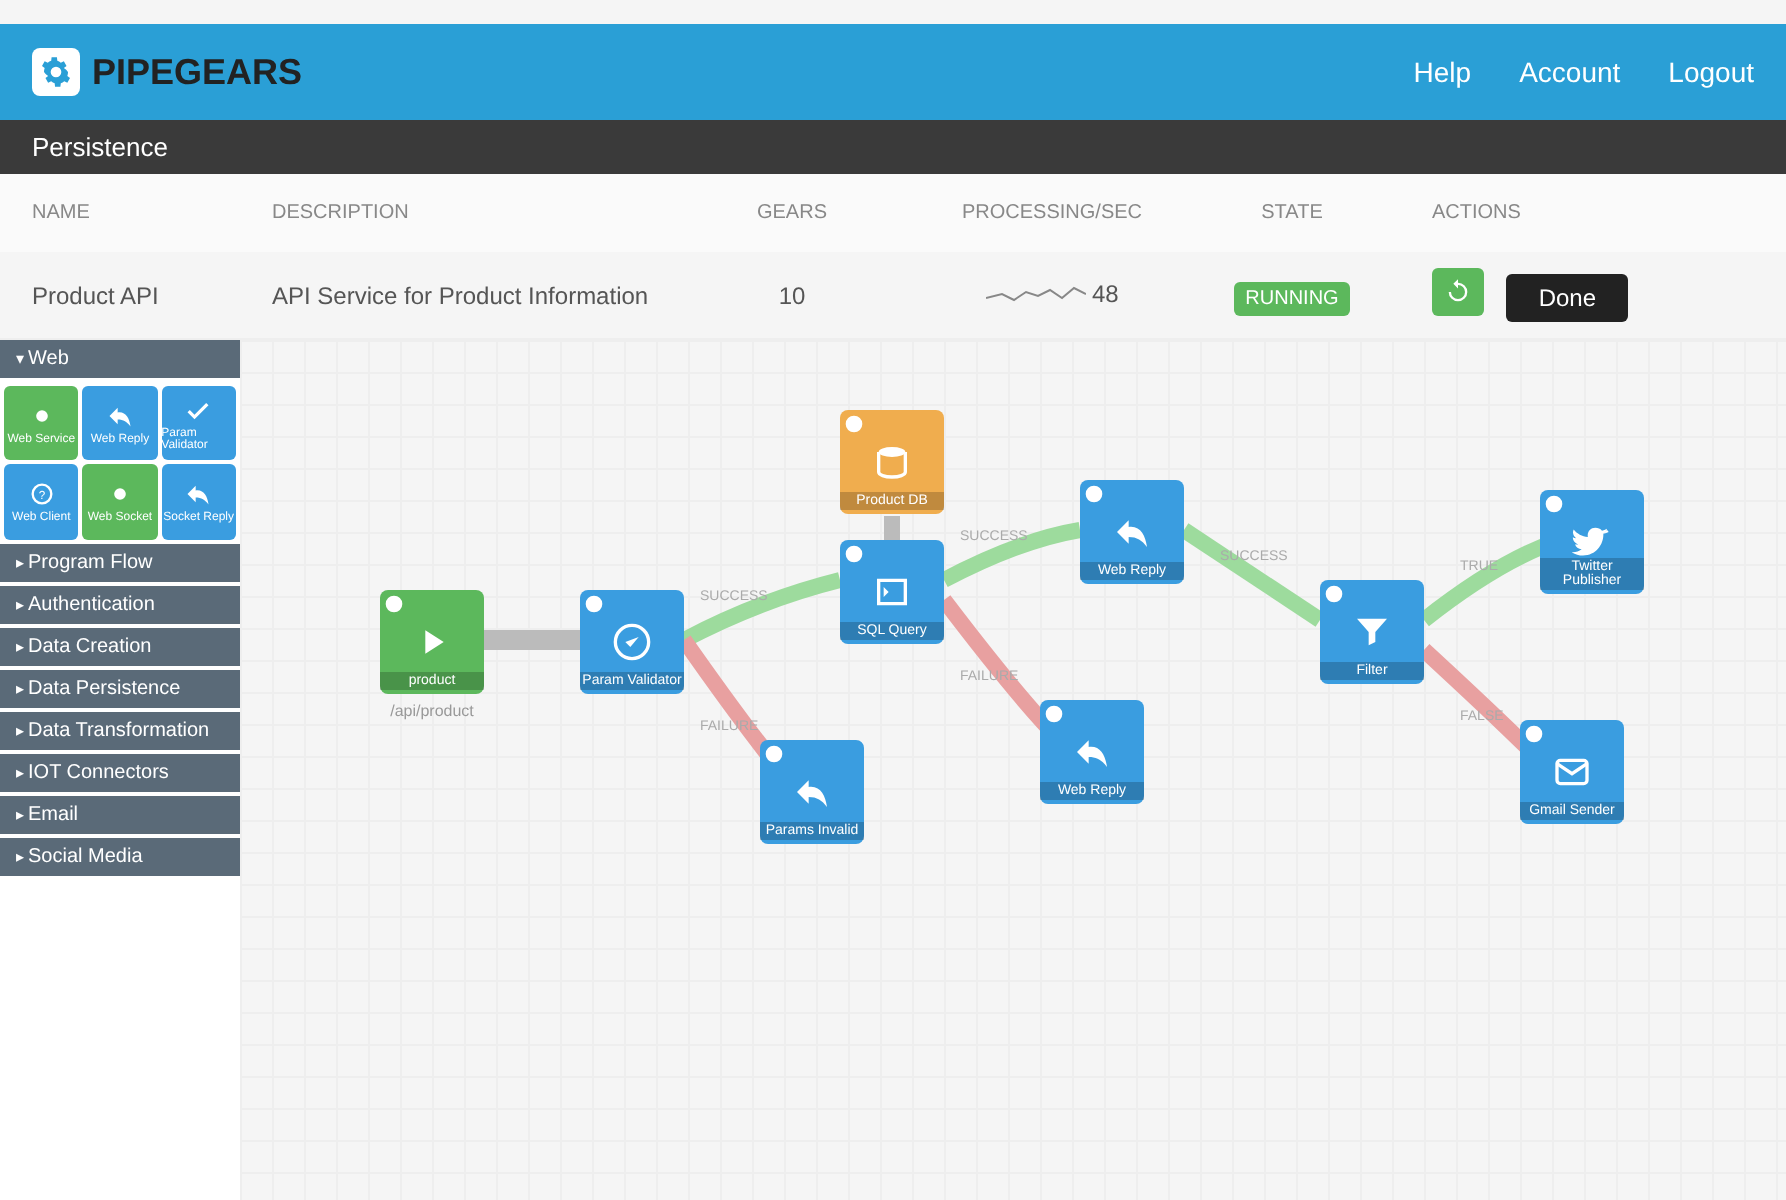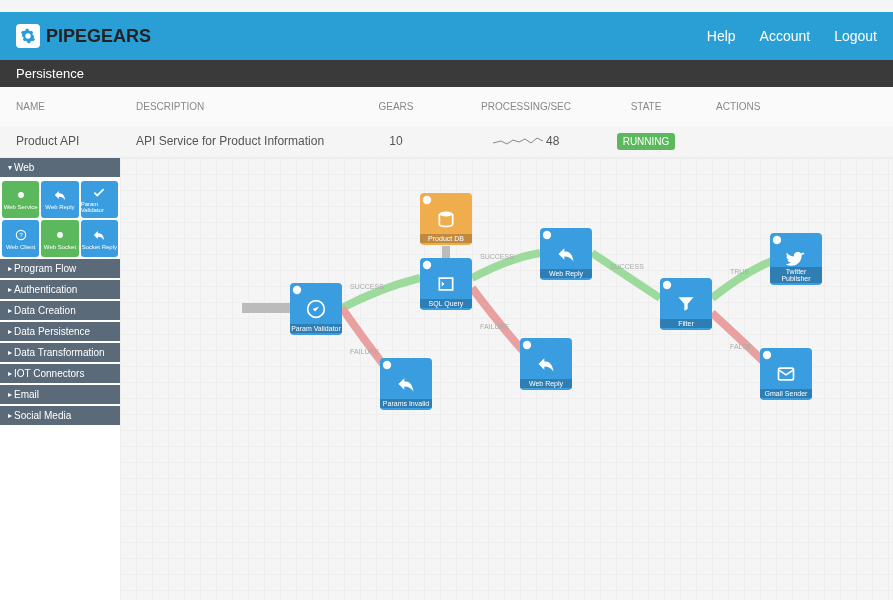--- a/index.html
+++ b/index.html
@@ -86,6 +86,14 @@
       <span>48</span>
     </div>
     <div class="col-state"><span class="state-badge">RUNNING</span></div>
+    <div class="col-actions">
+      <button class="refresh-btn">
+        <svg width="14" height="14" viewBox="0 0 24 24" fill="#fff">
+            <path d="M12 4V1L8 5l4 4V6a6 6 0 11-6 6H4a8 8 0 108-8z"></path>
+          </svg>
+      </button>
+      <button class="done-btn">Done</button>
+    </div>
   </div>
 
   <div class="main">

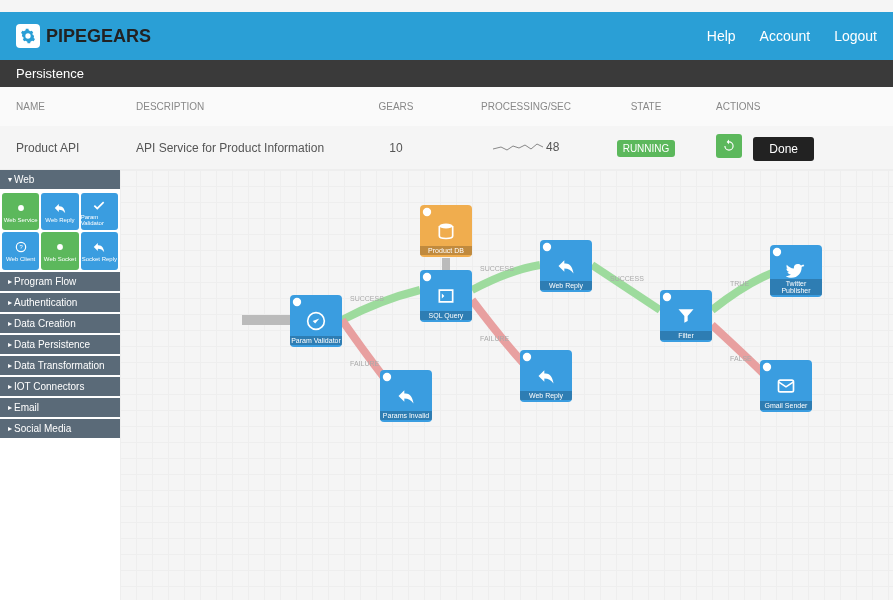--- a/index.html
+++ b/index.html
@@ -161,6 +161,16 @@
         <path d="M 592 155 Q 630 190 650 210" stroke="#e8a0a0" stroke-width="8" fill="none"></path>
       </svg>
 
+      <div class="node green" style="left:70px;top:125px">
+        <svg class="gear-sm" viewBox="0 0 24 24" fill="#fff">
+            <circle cx="12" cy="12" r="10"></circle>
+          </svg>
+        <svg class="node-icon" viewBox="0 0 24 24" fill="#fff">
+            <path d="M8 5v14l11-7z"></path>
+          </svg>
+        <div class="node-label">product</div>
+        <div class="node-sublabel">/api/product</div>
+      </div>
 
       <div class="node blue" style="left:170px;top:125px">
         <svg class="gear-sm" viewBox="0 0 24 24" fill="#fff">

